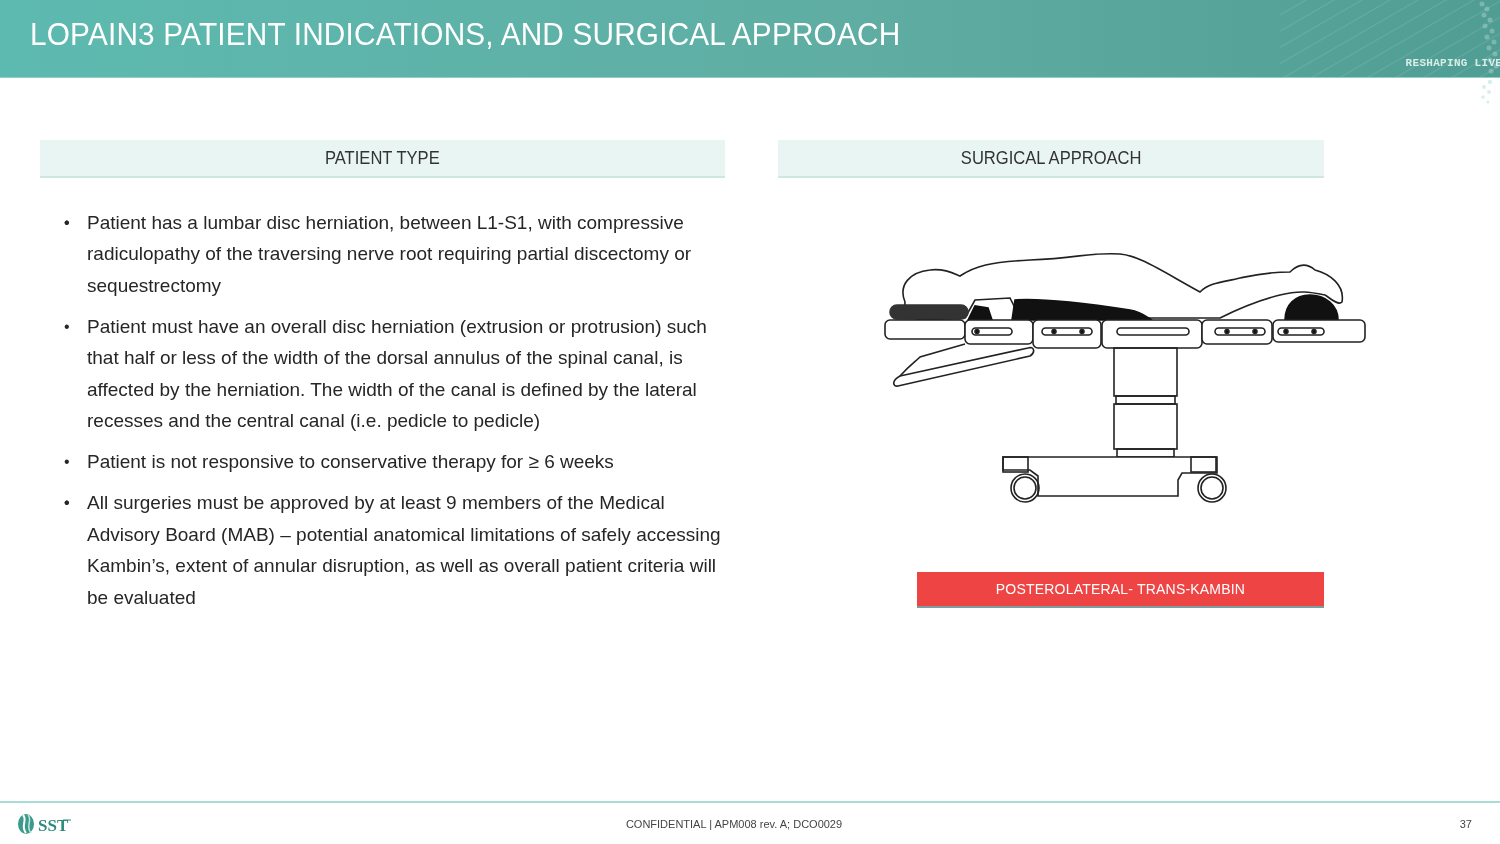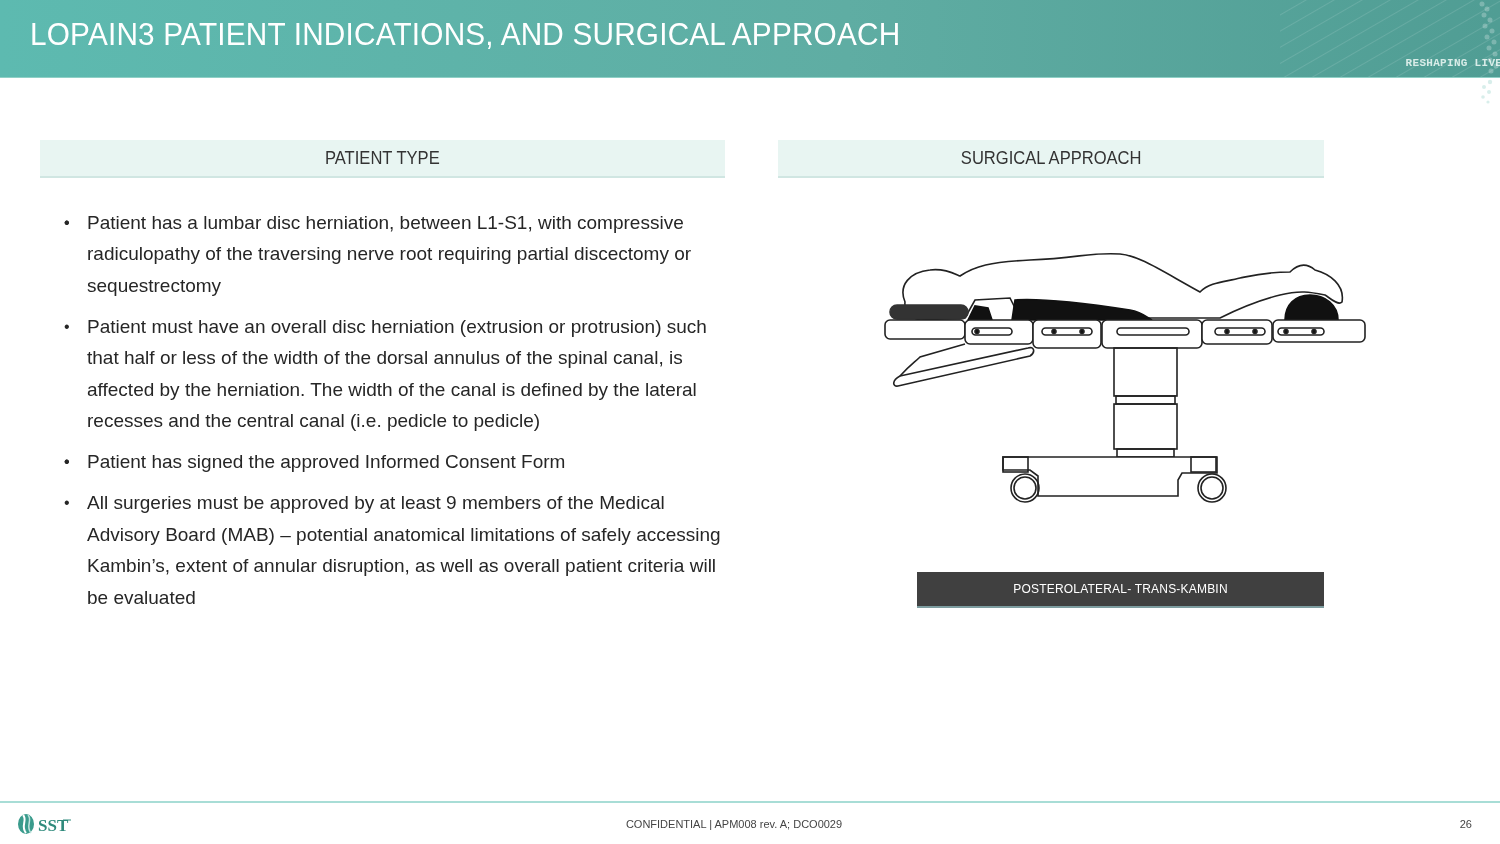--- a/index.html
+++ b/index.html
@@ -109,7 +109,7 @@
     <li><span class="bullet">•</span></li>
     <li><span class="bullet">•</span><span>Patient has a lumbar disc herniation, between L1-S1, with compressive radiculopathy of the traversing nerve root requiring partial discectomy or sequestrectomy</span></li>
     <li><span class="bullet">•</span><span>Patient must have an overall disc herniation (extrusion or protrusion) such that half or less of the width of the dorsal annulus of the spinal canal, is affected by the herniation. The width of the canal is defined by the lateral recesses and the central canal (i.e. pedicle to pedicle)</span></li>
-    <li><span class="bullet">•</span></li>
+    <li><span class="bullet">•</span><span>Patient is not responsive to conservative therapy for ≥ 6 weeks</span></li>
     <li><span class="bullet">•</span><span>Patient has signed the approved Informed Consent Form</span></li>
     <li><span class="bullet">•</span><span>All surgeries must be approved by at least 9 members of the Medical Advisory Board (MAB) – potential anatomical limitations of safely accessing Kambin’s, extent of annular disruption, as well as overall patient criteria will be evaluated</span></li>
   </ul>

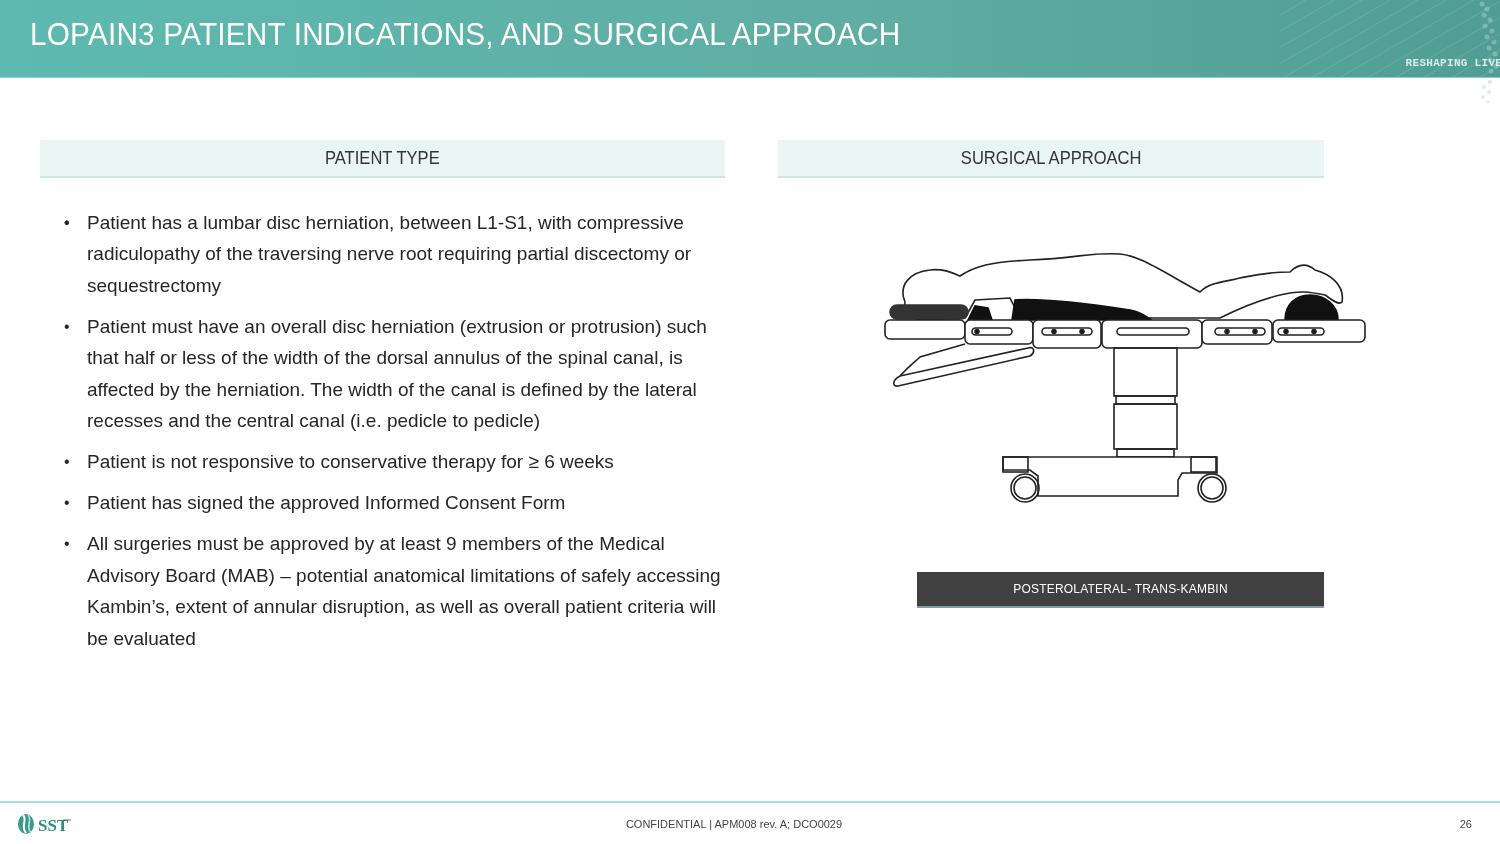--- a/index.html
+++ b/index.html
@@ -110,7 +110,7 @@
     <li><span class="bullet">•</span><span>Patient has a lumbar disc herniation, between L1-S1, with compressive radiculopathy of the traversing nerve root requiring partial discectomy or sequestrectomy</span></li>
     <li><span class="bullet">•</span><span>Patient must have an overall disc herniation (extrusion or protrusion) such that half or less of the width of the dorsal annulus of the spinal canal, is affected by the herniation. The width of the canal is defined by the lateral recesses and the central canal (i.e. pedicle to pedicle)</span></li>
     <li><span class="bullet">•</span><span>Patient is not responsive to conservative therapy for ≥ 6 weeks</span></li>
-    <li><span class="bullet">•</span><span>Patient has signed the approved Informed Consent Form</span></li>
+    <li><span class="bullet">•</span></li>
     <li><span class="bullet">•</span><span>All surgeries must be approved by at least 9 members of the Medical Advisory Board (MAB) – potential anatomical limitations of safely accessing Kambin’s, extent of annular disruption, as well as overall patient criteria will be evaluated</span></li>
   </ul>
 </div>

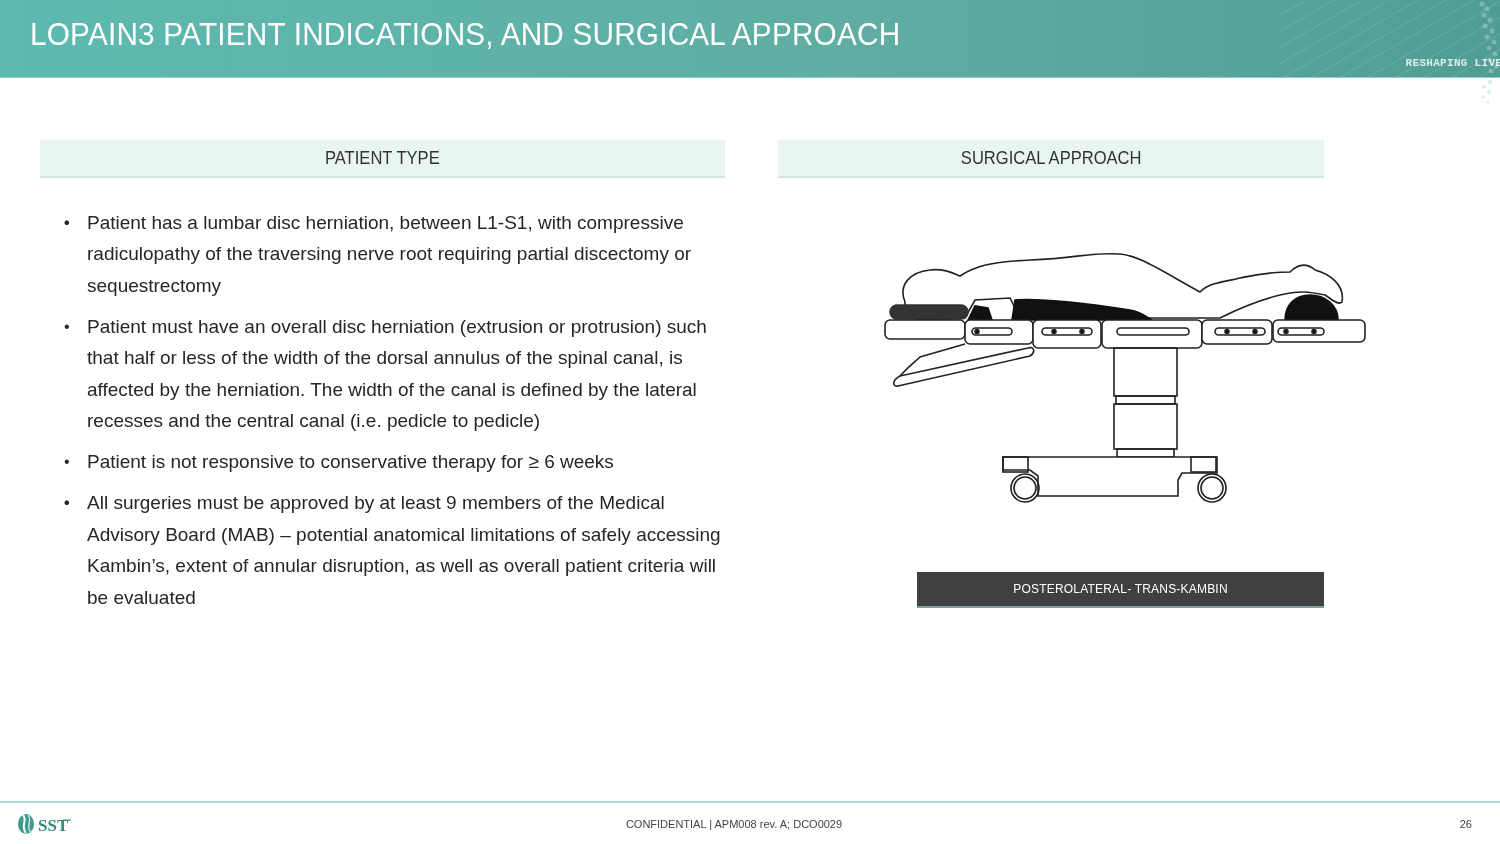--- a/index.html
+++ b/index.html
@@ -54,9 +54,9 @@
 
   .approach-label {
     position: absolute; left: 917px; top: 572px; width: 407px; height: 34px;
-    background: #404040; border-bottom: 2px solid #7d9da0;
+    background: #ef4444; border-bottom: 2px solid #7d9da0;
     display: flex; align-items: center; justify-content: center;
-    color: #ffffff; font-size: 12px; letter-spacing: 0.2px;
+    color: #ffffff; font-size: 14px; letter-spacing: 0.2px;
   }
 
   .footer-line { position: absolute; left: 0; top: 801px; width: 1500px; height: 2px; background: #a8ddd6; }

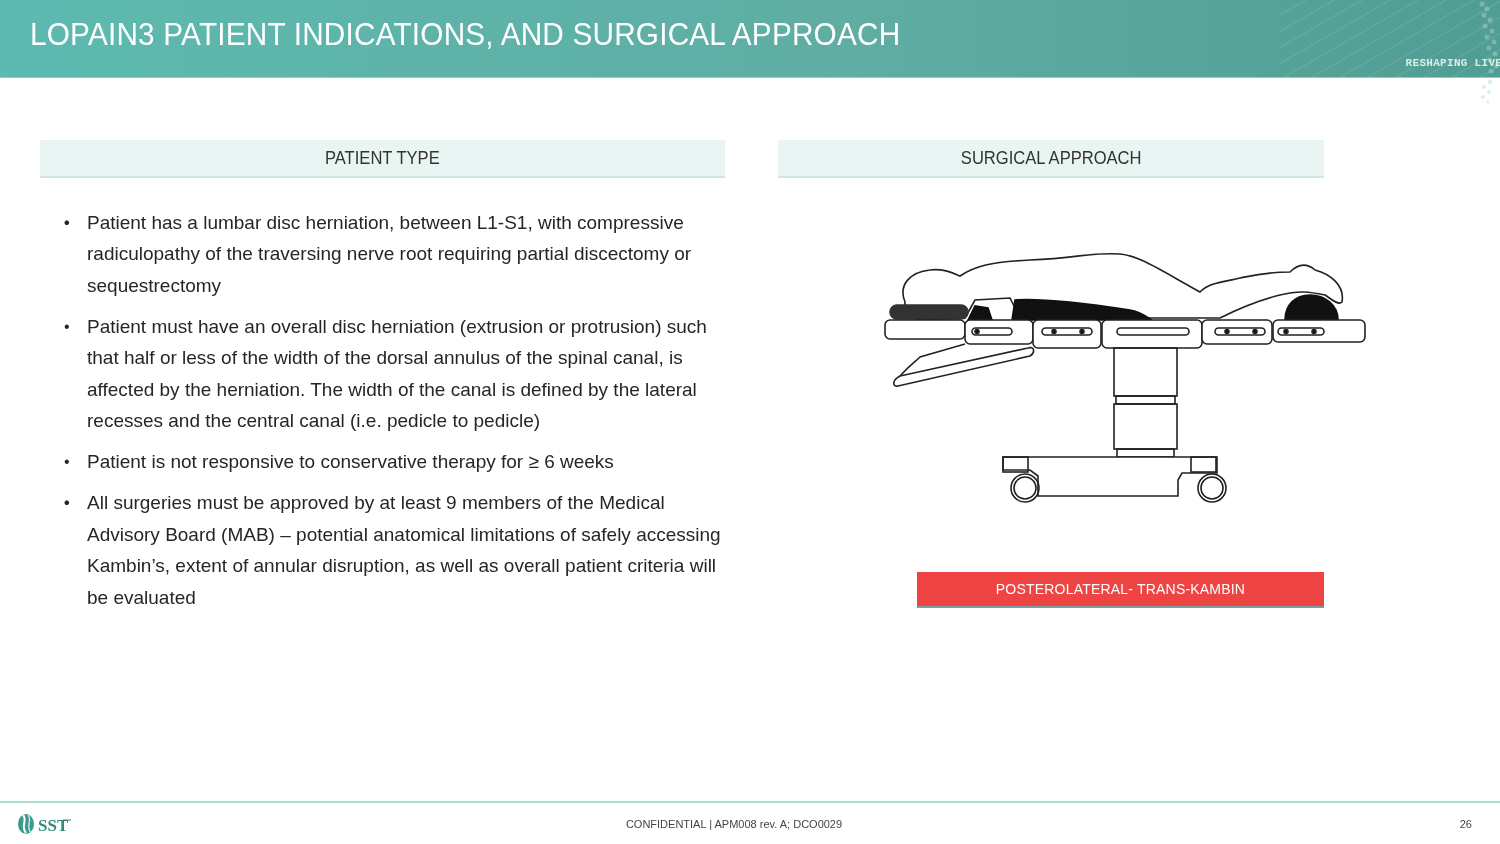--- a/index.html
+++ b/index.html
@@ -172,6 +172,6 @@
   <line x1="47" y1="8" x2="55" y2="8" stroke="#2f8a7c" stroke-width="1"></line>
 </svg>
 <div class="confidential">CONFIDENTIAL | APM008 rev. A; DCO0029</div>
-<div class="page-num">26</div>
+<div class="page-num">37</div>
 
 </body></html>

